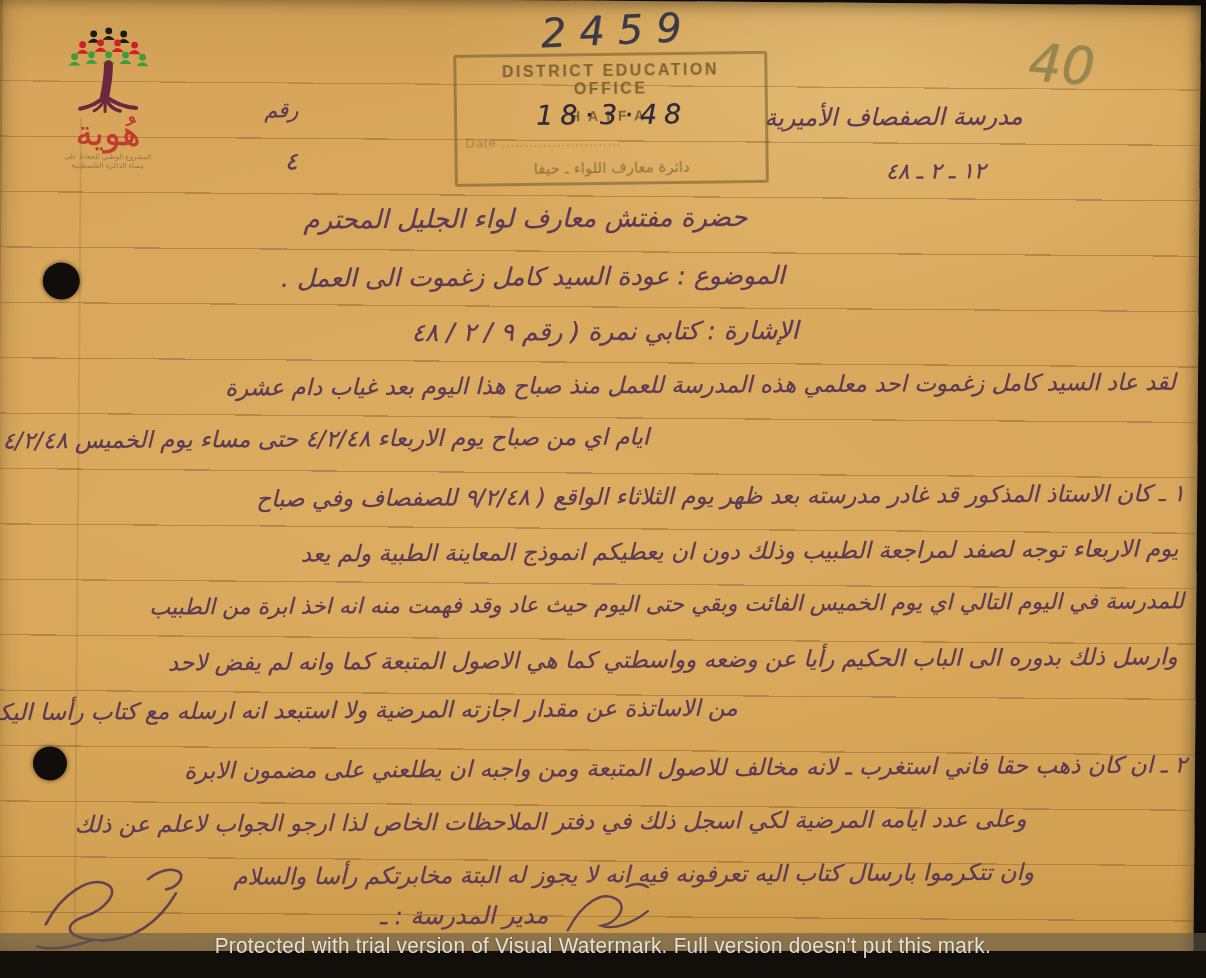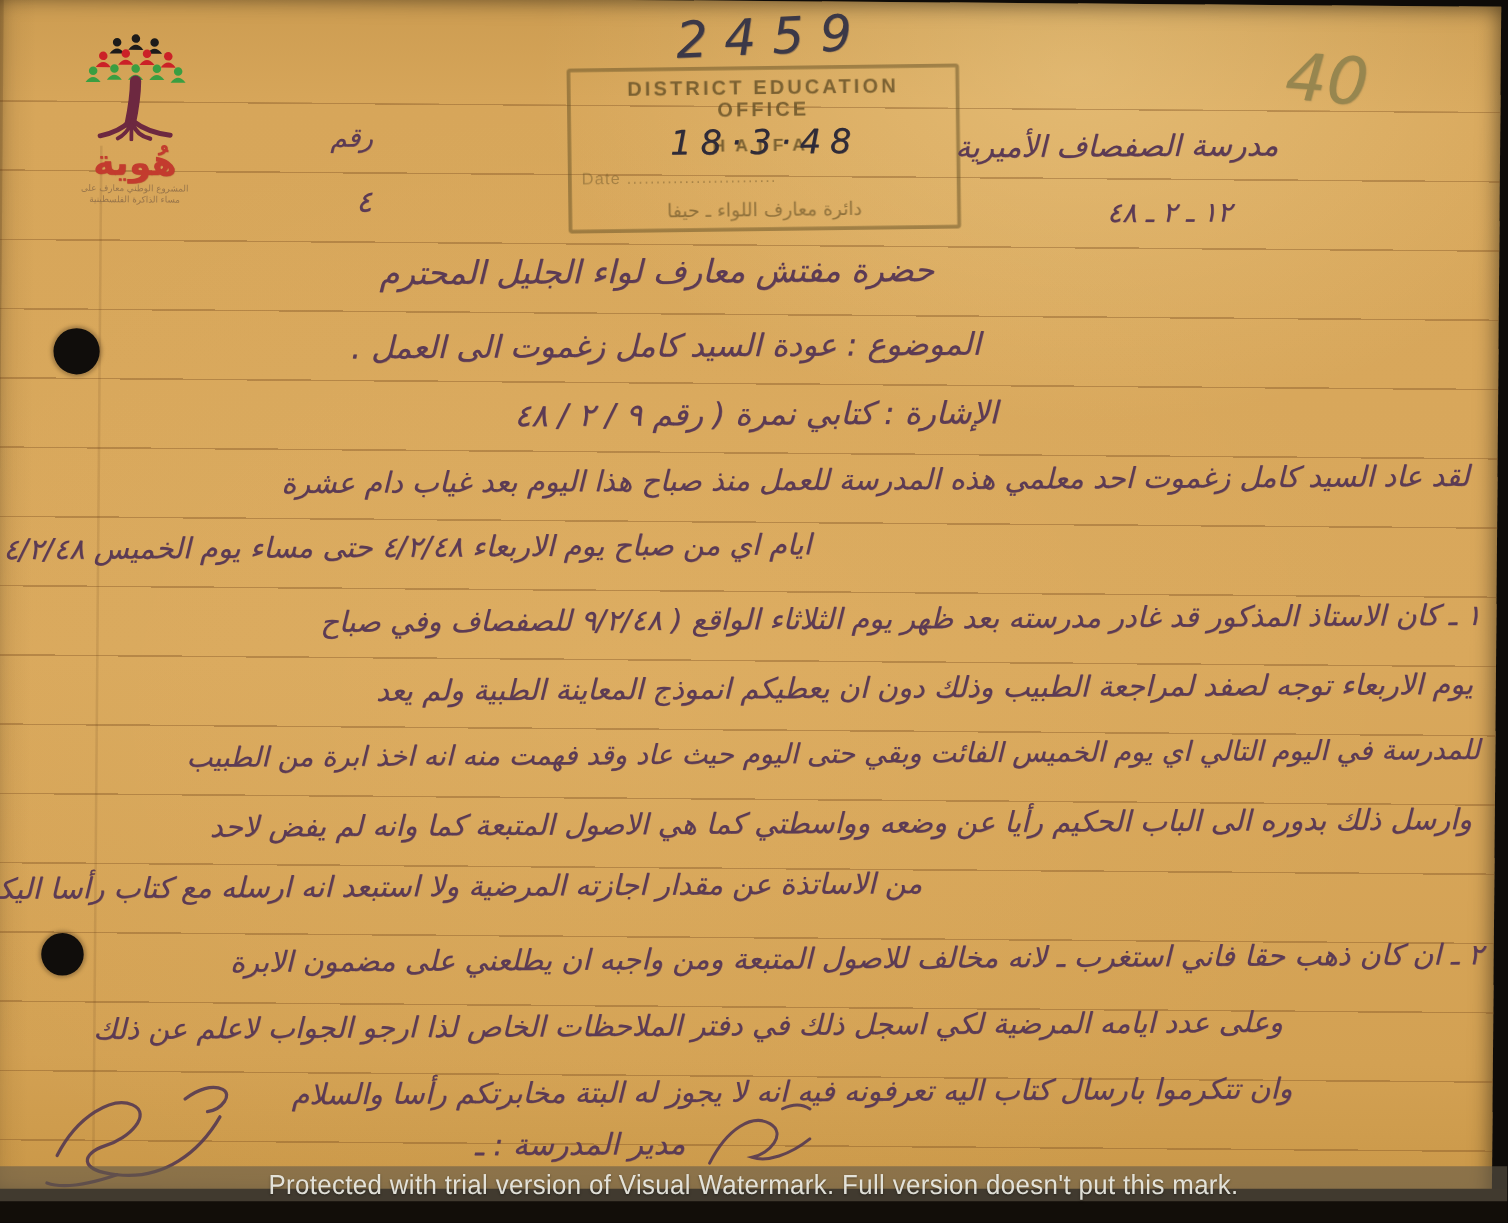--- a/index.html
+++ b/index.html
@@ -76,7 +76,7 @@
   
   .logo{position:absolute;left:66px;top:30px;width:96px;height:148px;text-align:center;}
   .logo .word{
-    font-size:29px;font-weight:bold;color:#c33b2e;
+    font-size:35px;font-weight:normal;color:#c33b2e;
     font-family:"DejaVu Sans",sans-serif;margin-top:-4px;
     text-shadow:.4px .4px .6px rgba(160,40,30,.5);
   }

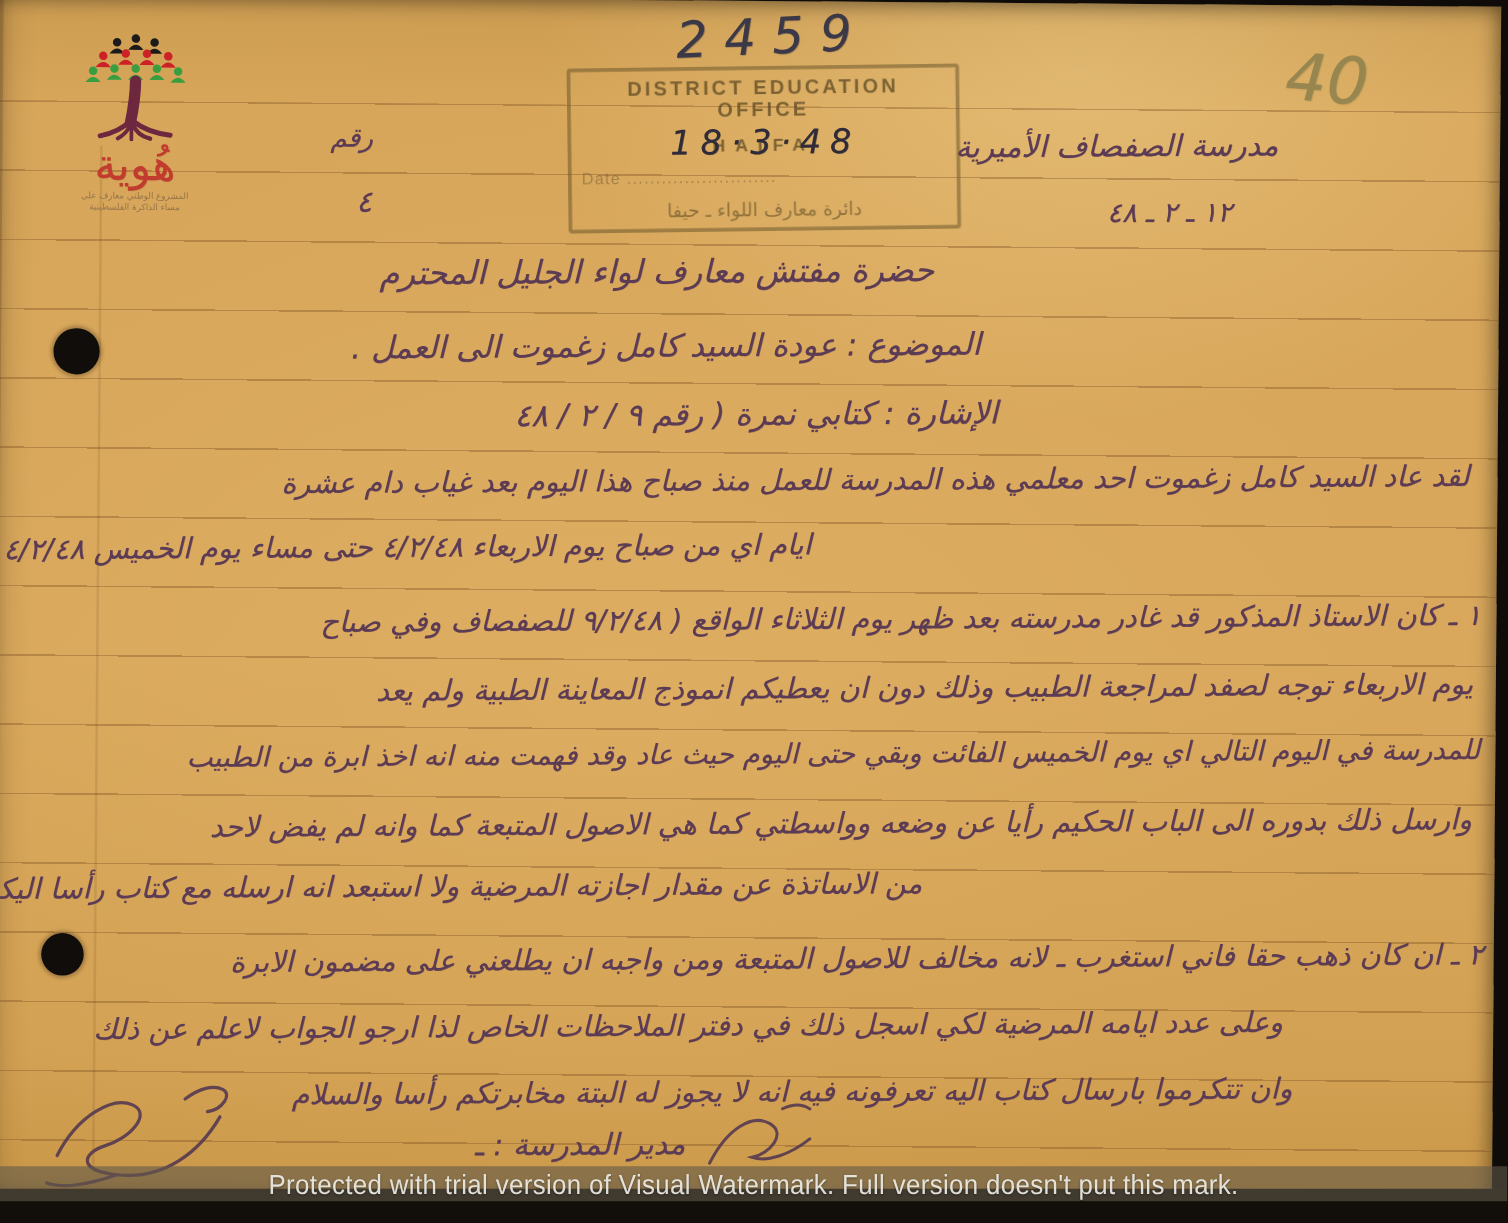--- a/index.html
+++ b/index.html
@@ -150,7 +150,7 @@
     </svg>
     <div class="word">هُوية</div>
     <div class="tag">
-      <div>المشروع الوطني معارف على</div>
+      <div>المشروع الوطني للحفاظ على</div>
       <div>مساء الذاكرة الفلسطينية</div>
     </div>
   </div>

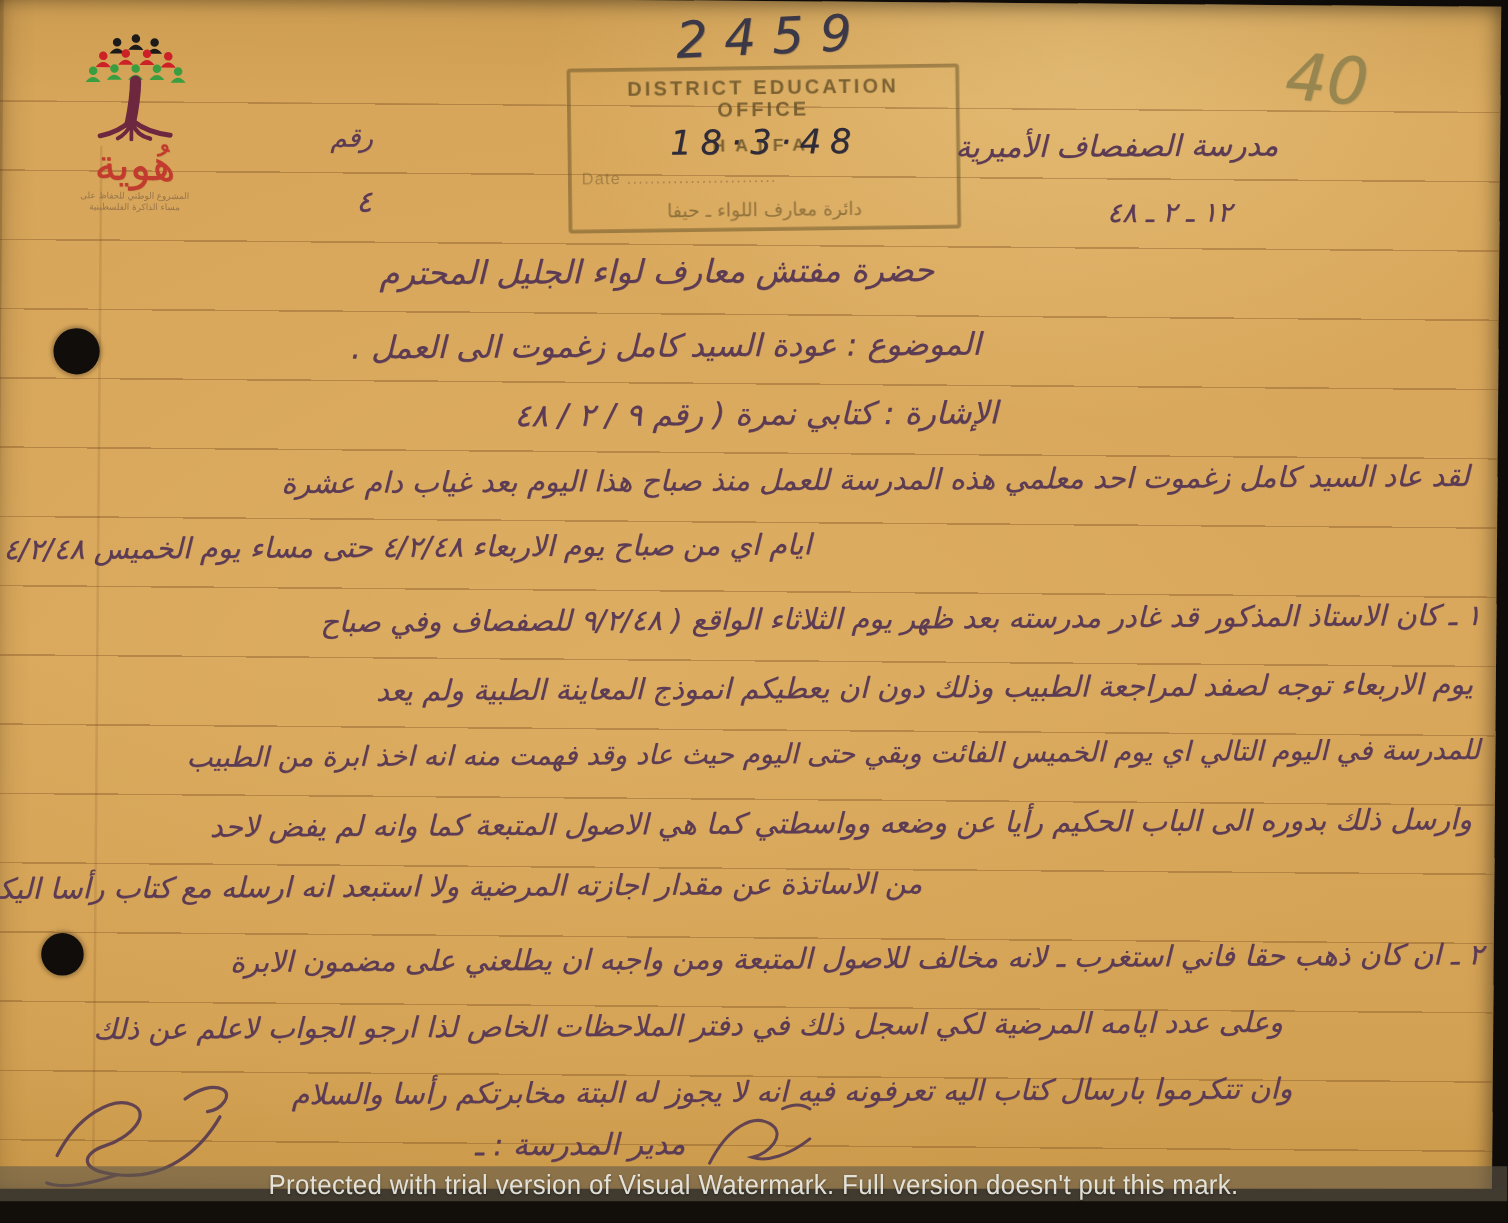--- a/index.html
+++ b/index.html
@@ -86,9 +86,9 @@
   
   .bottom-band{position:absolute;left:0;top:951px;width:1206px;height:27px;background:#120e09;}
   .wm-bar{
-    position:absolute;left:0;top:933px;width:1206px;height:28px;
+    position:absolute;left:0;top:933px;width:1206px;height:18px;
     background:rgba(96,89,74,.60);
-    display:flex;align-items:flex-end;justify-content:center;
+    display:flex;align-items:flex-start;justify-content:center;
   }
   .wm-bar .wm-text{
     font-family:"Liberation Sans",sans-serif;font-size:22px;color:rgba(238,238,230,.92);

